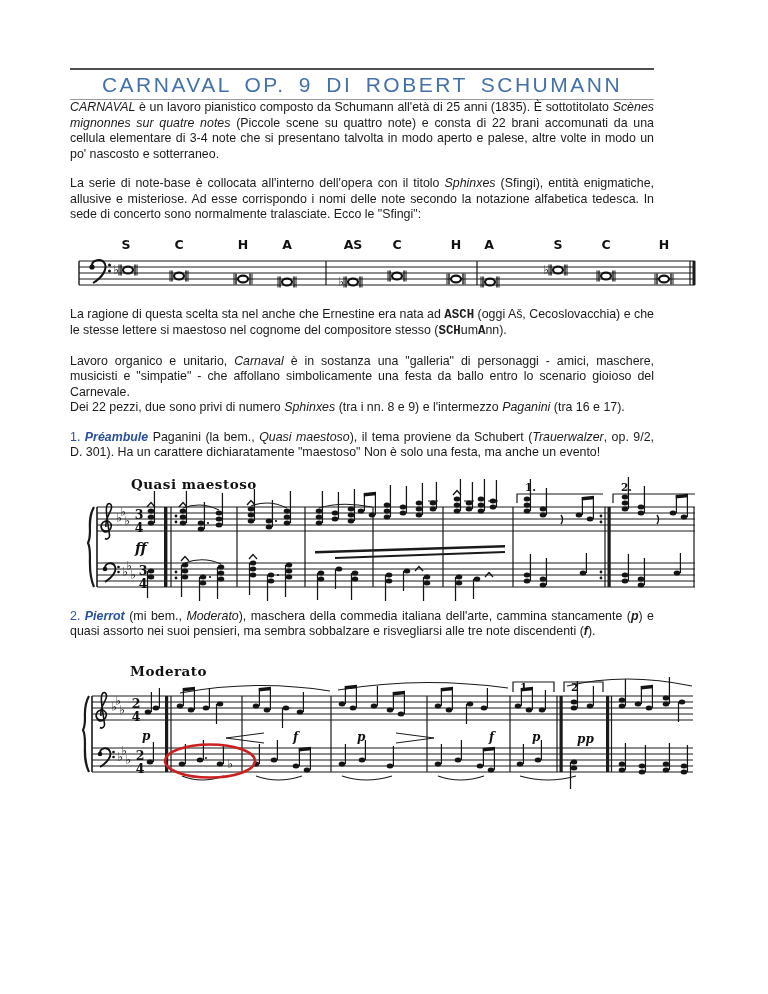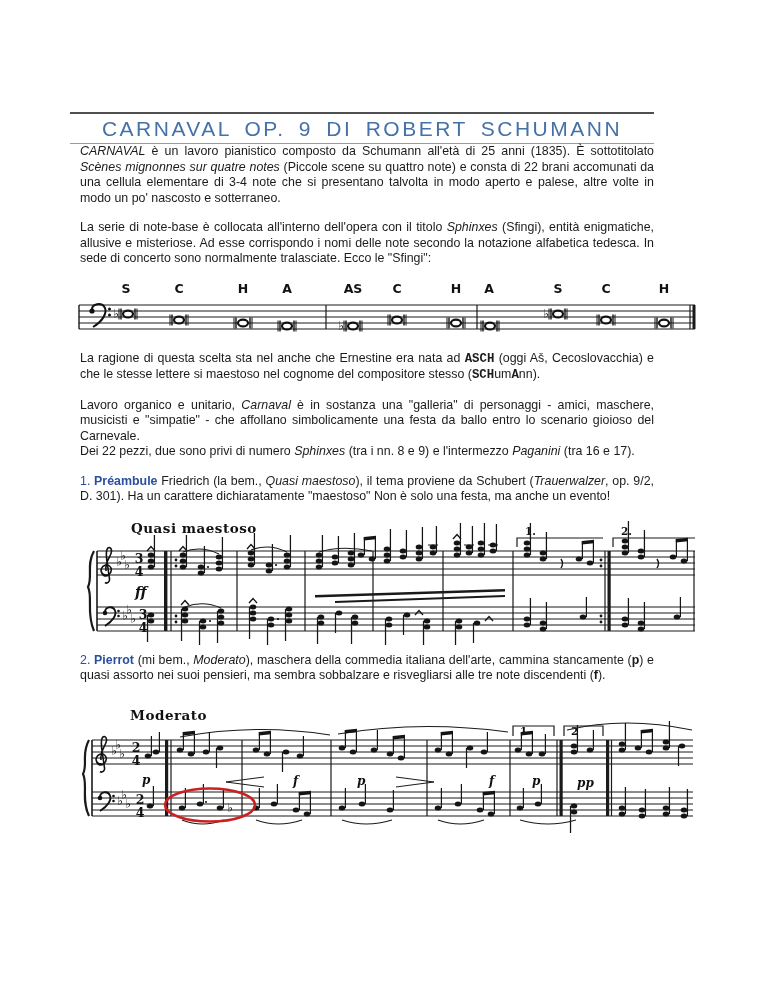--- a/index.html
+++ b/index.html
@@ -12,7 +12,7 @@
   html,body{background:#fff;}
   .page{
     width:724px;min-height:994px;background:#fff;
-    padding:112px 70px 60px 70px;
+    padding:68px 70px 60px 70px;
     font-family:"Liberation Sans",sans-serif;
     color:var(--ink);
   }

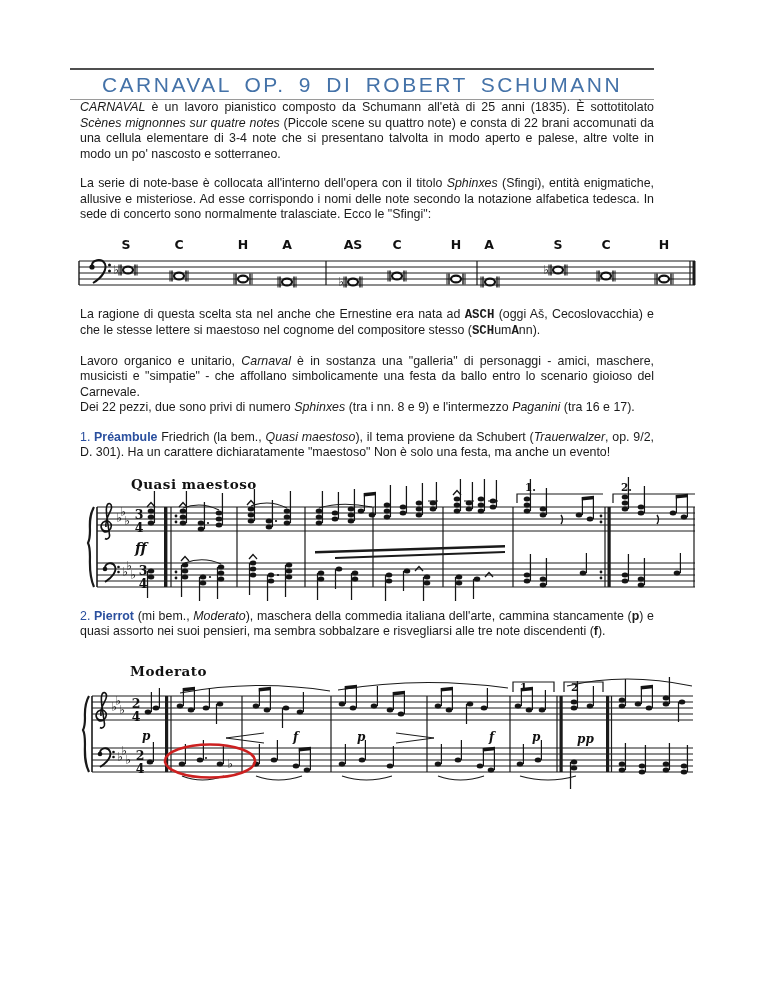--- a/index.html
+++ b/index.html
@@ -26,7 +26,7 @@
   }
   p.body-text{
     font-size:12.4px;line-height:15.5px;
-    text-align:justify;margin:0 0 14px 10px;
+    text-align:justify;margin:0 0 14px 0;
   }
   .lead-gap{margin-top:37px;}
   .tight{margin-bottom:7px !important;}

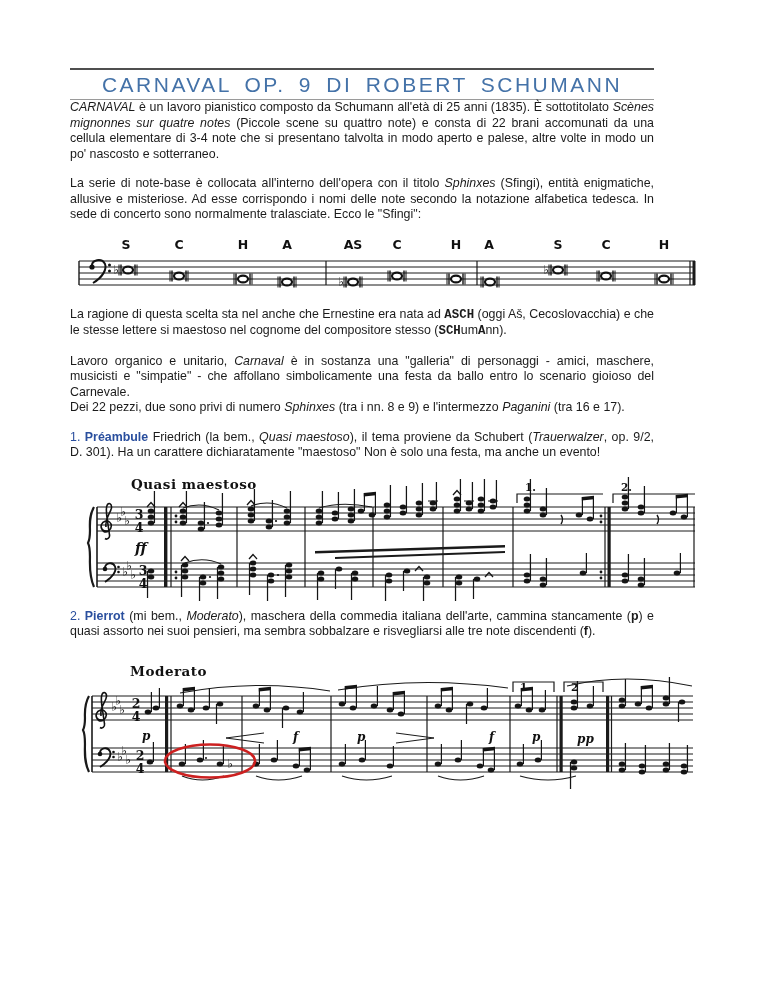--- a/index.html
+++ b/index.html
@@ -32,7 +32,7 @@
   .tight{margin-bottom:7px !important;}
   .run-i{font-style:italic;}
   .run-b{font-weight:700;font-family:Liberation Mono, monospace;}
-  .run-bi{font-weight:700;}
+  .run-bi{font-weight:700;font-style:italic;}
   .run-blue{color:var(--section-blue);}
   figure{display:block;}
   .fig-sphinx{margin:8px 0 14px 7px;width:620px;}

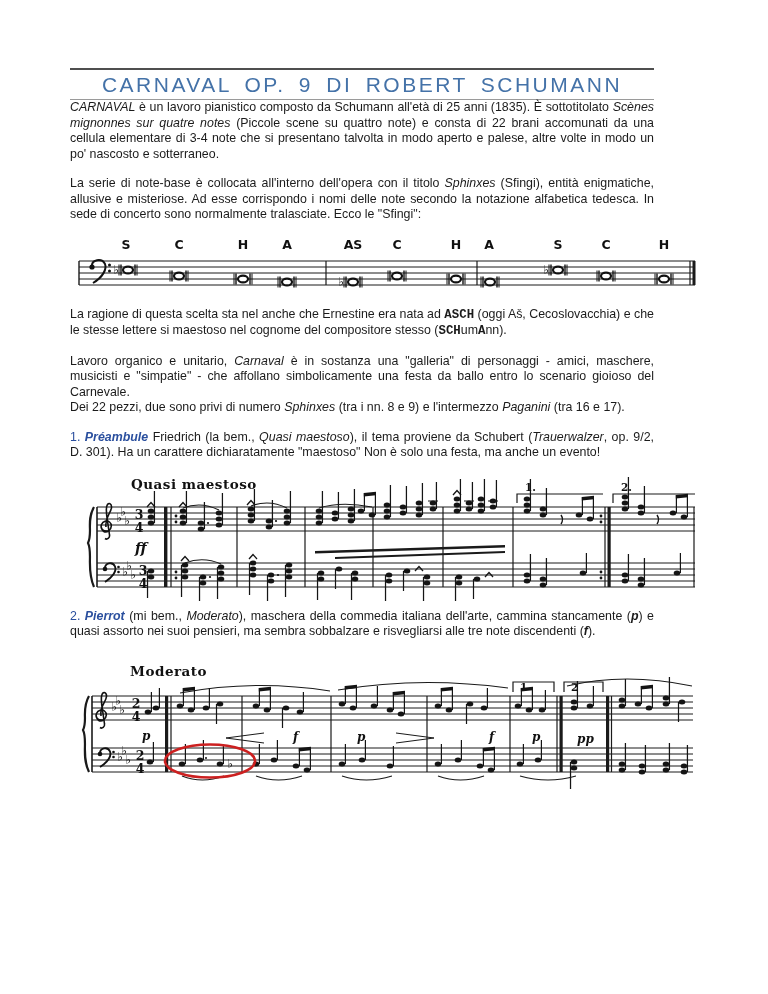--- a/index.html
+++ b/index.html
@@ -131,7 +131,7 @@
   <p class="body-text"><span>La ragione di questa scelta sta nel anche che Ernestine era nata ad </span><span class="run-b">ASCH</span><span> (oggi Aš, Cecoslovacchia) e che le stesse lettere si maestoso nel cognome del compositore stesso (</span><span class="run-b">SCH</span><span>um</span><span class="run-b">A</span><span>nn).</span></p>
   <p class="body-text"><span>Lavoro organico e unitario, </span><span class="run-i">Carnaval</span><span> è in sostanza una "galleria" di personaggi - amici, maschere, musicisti e "simpatie" - che affollano simbolicamente una festa da ballo entro lo scenario gioioso del Carnevale.</span><br><span>Dei 22 pezzi, due sono privi di numero </span><span class="run-i">Sphinxes</span><span> (tra i nn. 8 e 9) e l'intermezzo </span><span class="run-i">Paganini</span><span> (tra 16 e 17).</span></p>
 
-  <p class="body-text"><span class="run-blue">1. </span><span class="run-bi run-blue">Préambule</span><span> Friedrich (la bem., </span><span class="run-i">Quasi maestoso</span><span>), il tema proviene da Schubert (</span><span class="run-i">Trauerwalzer</span><span>, op. 9/2, D. 301). Ha un carattere dichiaratamente "maestoso" Non è solo una festa, ma anche un evento!</span></p>
+  <p class="body-text"><span class="run-blue">1. </span><span class="run-bi run-blue">Préambule</span><span> Paganini (la bem., </span><span class="run-i">Quasi maestoso</span><span>), il tema proviene da Schubert (</span><span class="run-i">Trauerwalzer</span><span>, op. 9/2, D. 301). Ha un carattere dichiaratamente "maestoso" Non è solo una festa, ma anche un evento!</span></p>
 
   <figure class="fig-score1">
     <svg width="612" height="124" viewBox="0 0 612 124">

